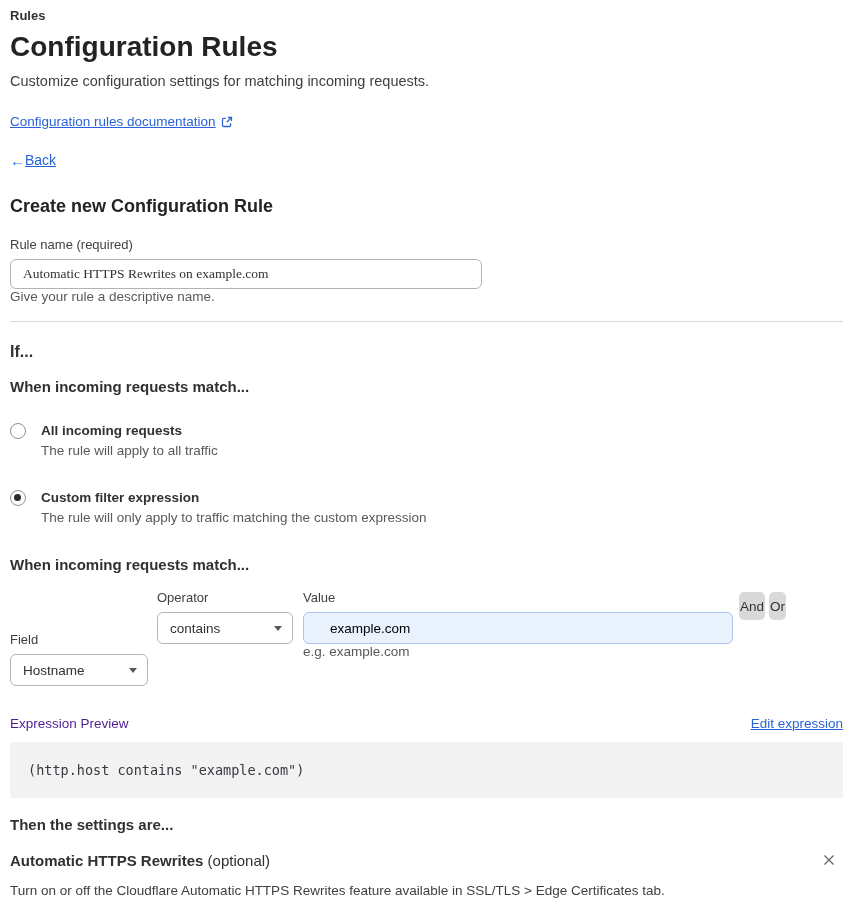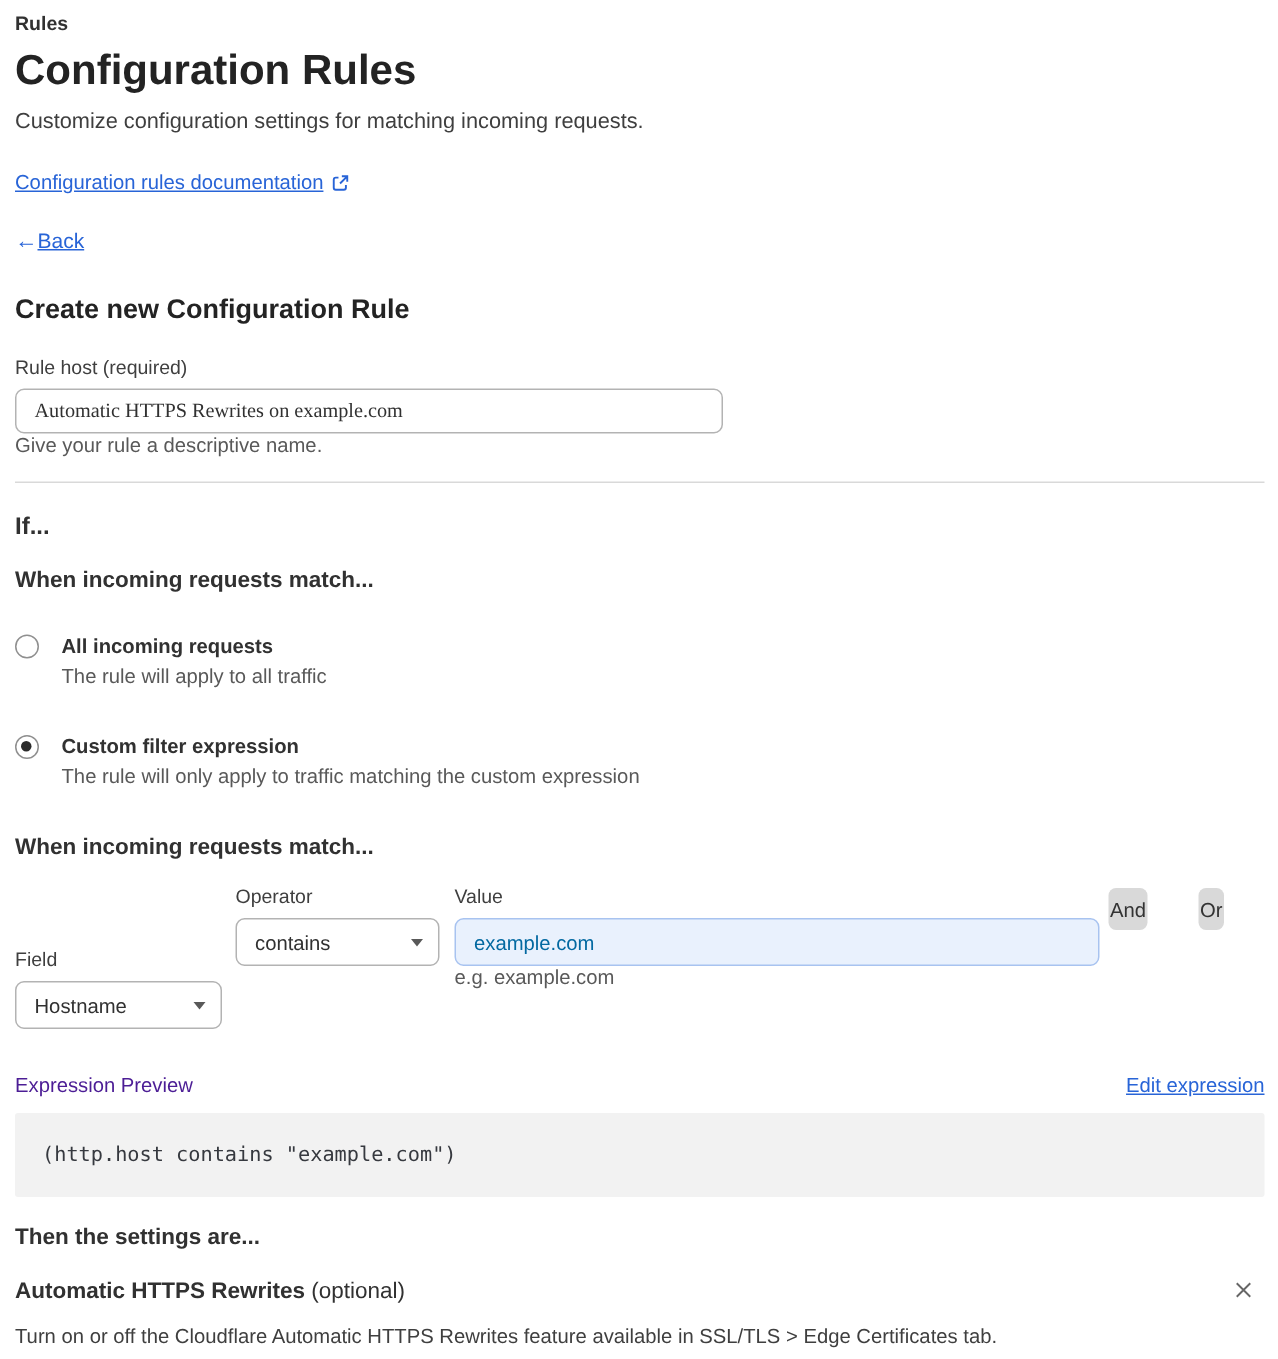--- a/index.html
+++ b/index.html
@@ -132,7 +132,7 @@
 
   <h2>Create new Configuration Rule</h2>
 
-  <div class="field-label">Rule host (required)</div>
+  <div class="field-label">Rule name (required)</div>
   <input type="text" class="text-input" value="Automatic HTTPS Rewrites on example.com" style="">
   <div class="help-text">Give your rule a descriptive name.</div>
 

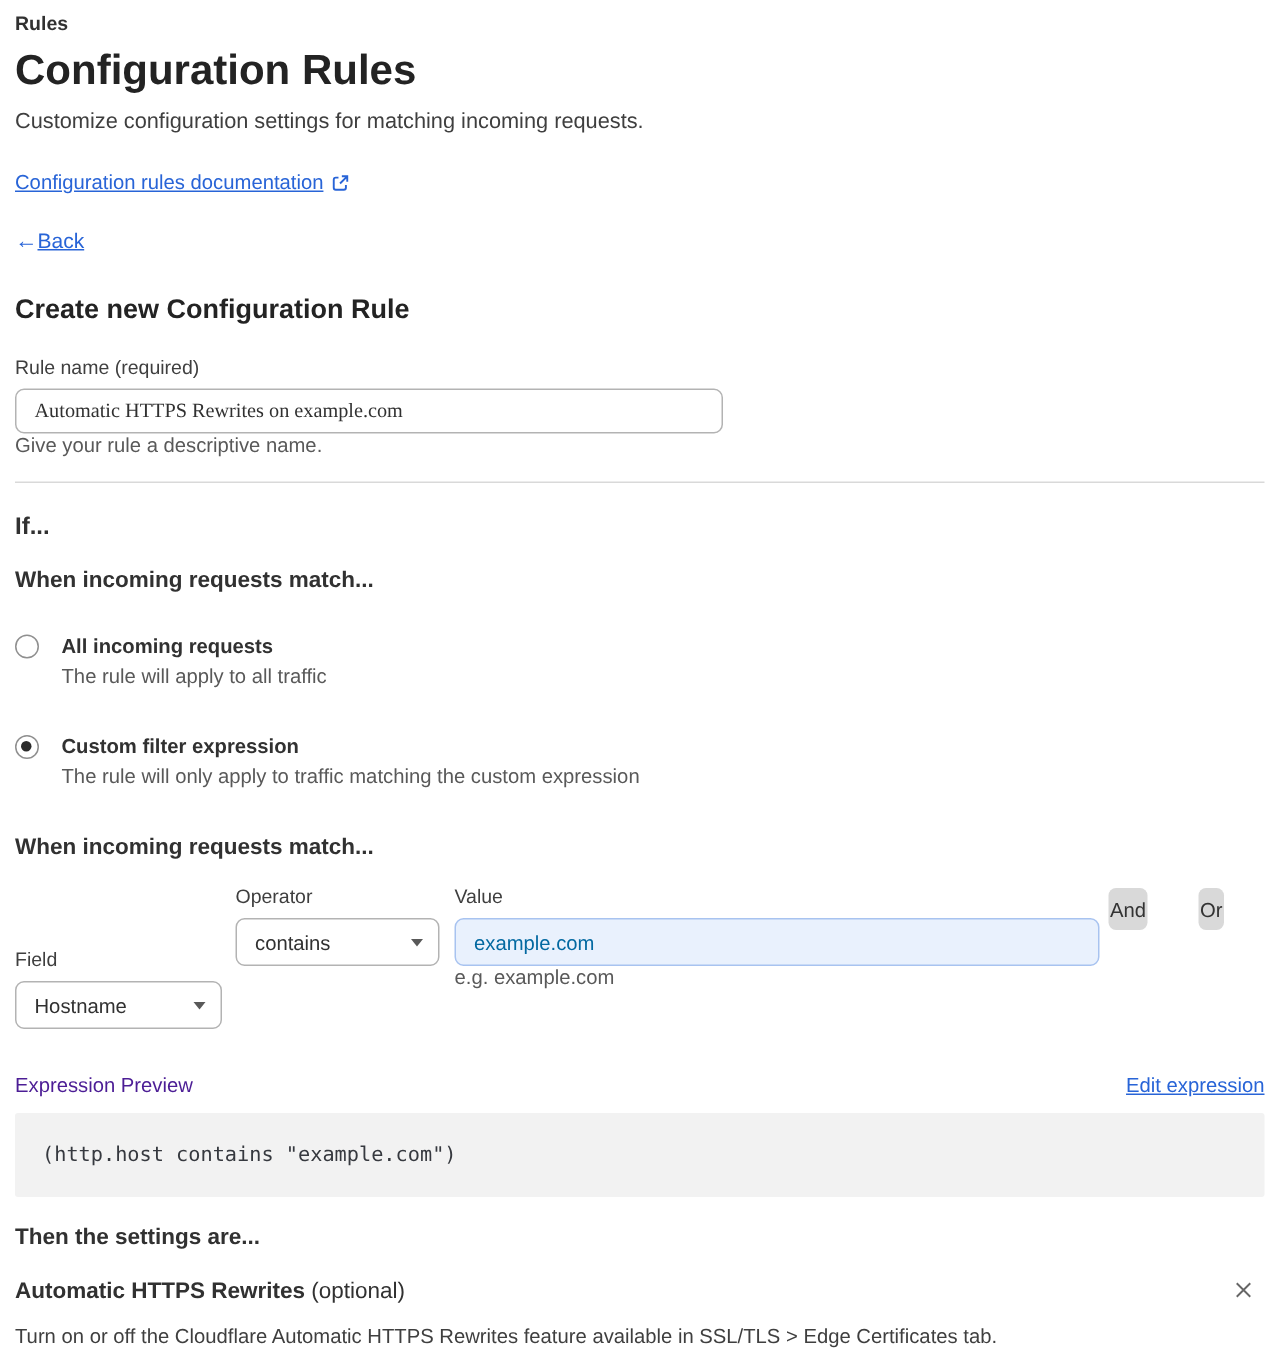--- a/index.html
+++ b/index.html
@@ -73,7 +73,7 @@
     font-size: 13.5px; font-family: "Liberation Sans", sans-serif; cursor: pointer;
   }
   .btn-and { margin-left: 6px; }
-  .btn-or { margin-left: 34px; }
+  .btn-or { margin-left: 4px; }
 
   .expr-row { display: flex; justify-content: space-between; align-items: flex-end; margin-top: 30px; margin-bottom: 10px; }
   .expr-label { font-size: 13.5px; line-height: 16px; color: #4c1d95; }

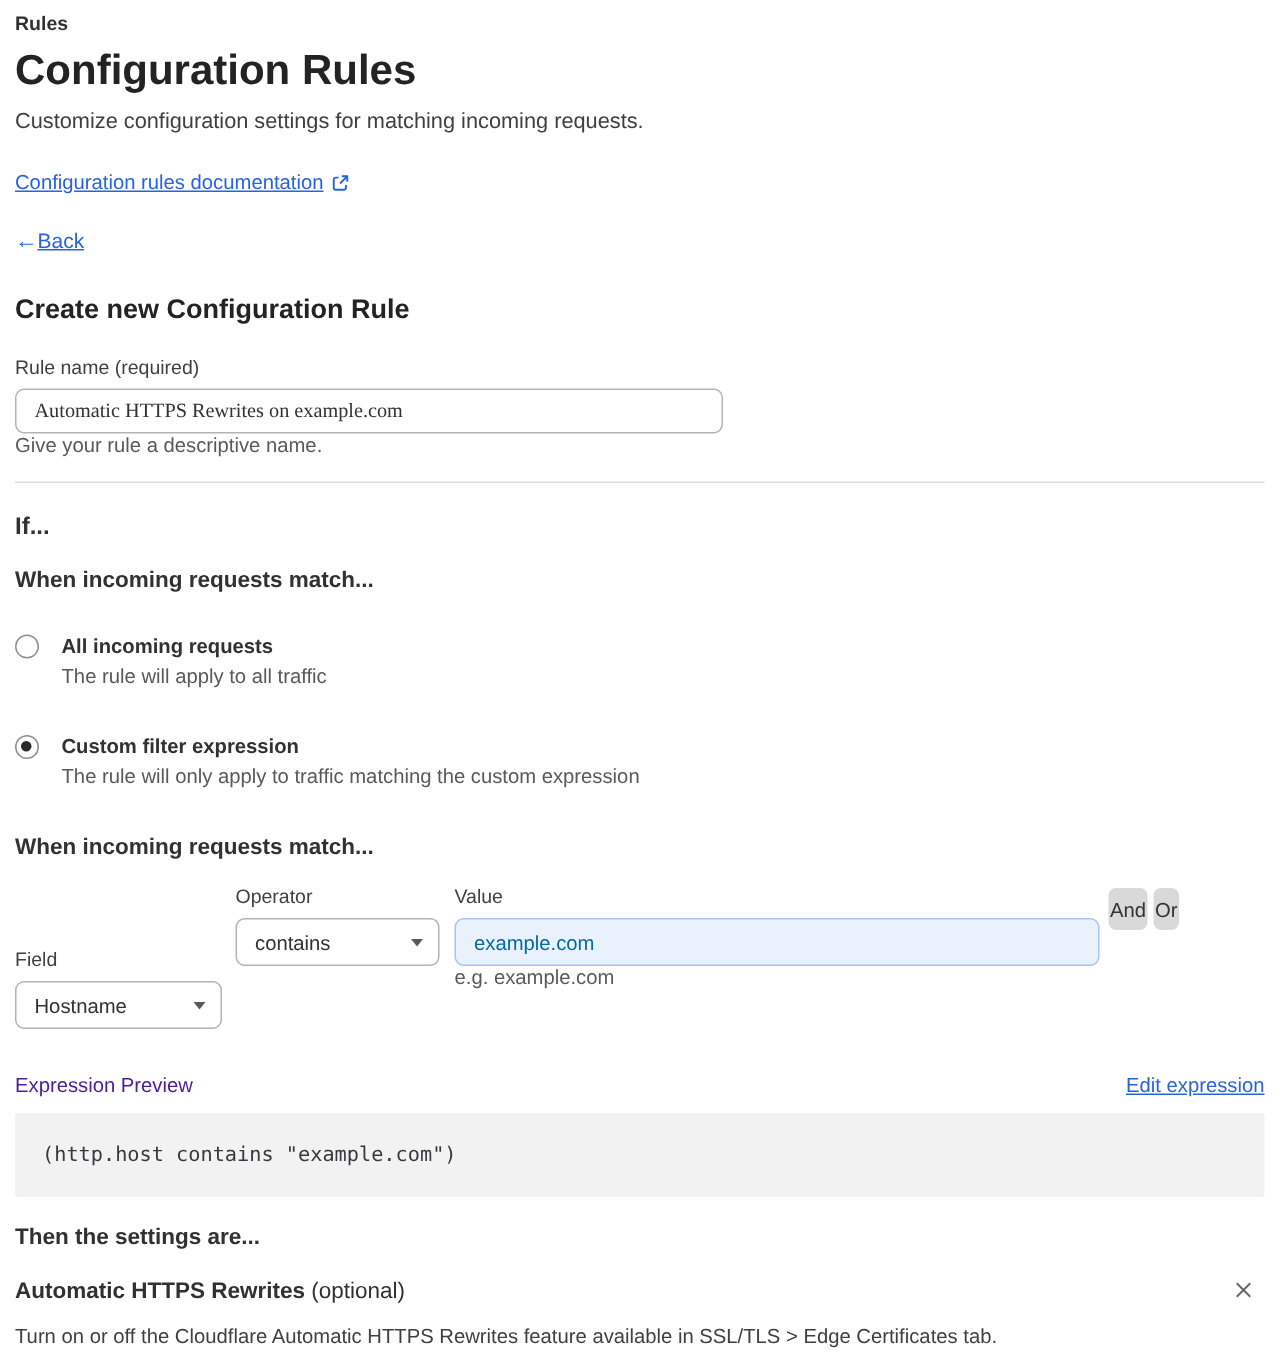--- a/index.html
+++ b/index.html
@@ -64,7 +64,7 @@
   .value-input {
     display: block; width: 100%; height: 32px;
     background: #e9f1fd; border: 1px solid #a8c3f0; border-radius: 6px;
-    padding: 0 12px; font-size: 13.5px; color: #0369a1;
+    padding: 0 26px; font-size: 13.5px; color: #000000;
     font-family: "Liberation Sans", sans-serif; outline: none;
   }
   .conj-btn {

